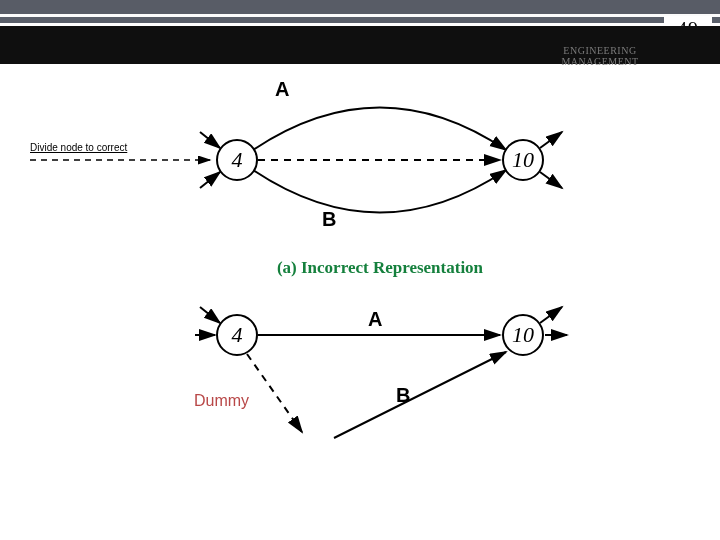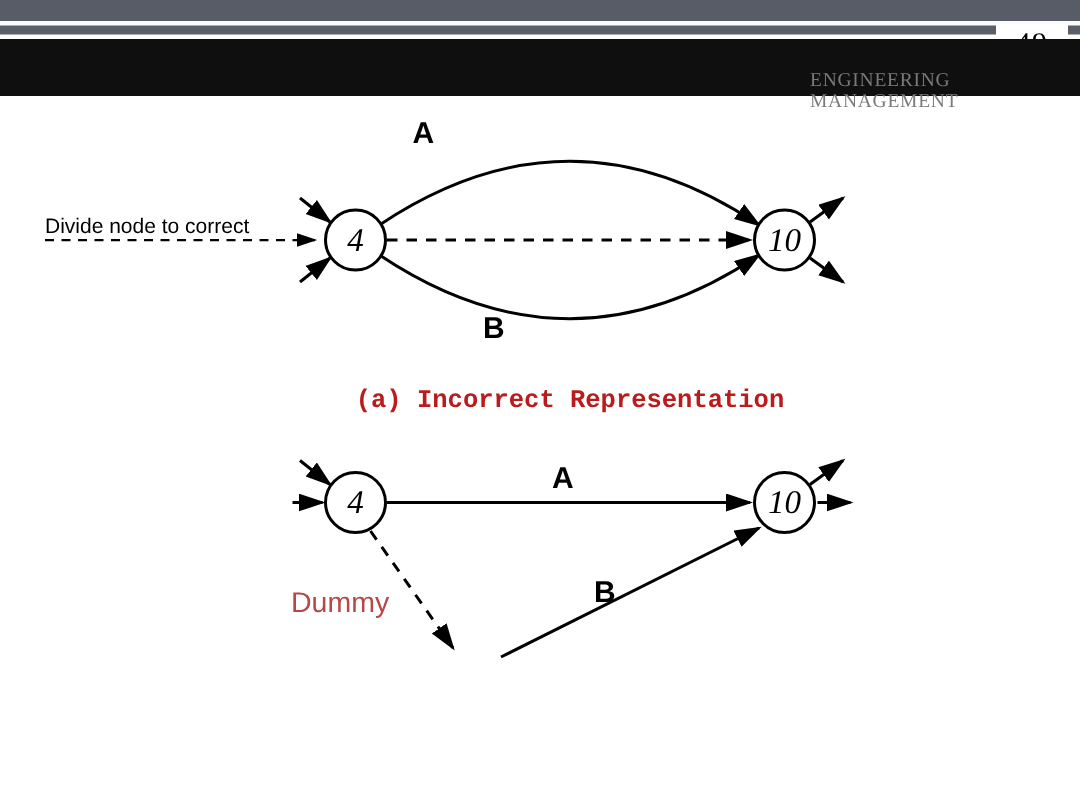--- a/index.html
+++ b/index.html
@@ -57,11 +57,12 @@
     position: absolute;
     top: 46px; right: 60px;
     width: 120px;
-    font-size: 13px;
+    font-size: 10px;
     font-family: "Times New Roman", Times, serif;
     color: #7a7a7a;
     line-height: 1.05;
     letter-spacing: 0.5px;
+    text-align: center;
   }
   .node {
     position: absolute;

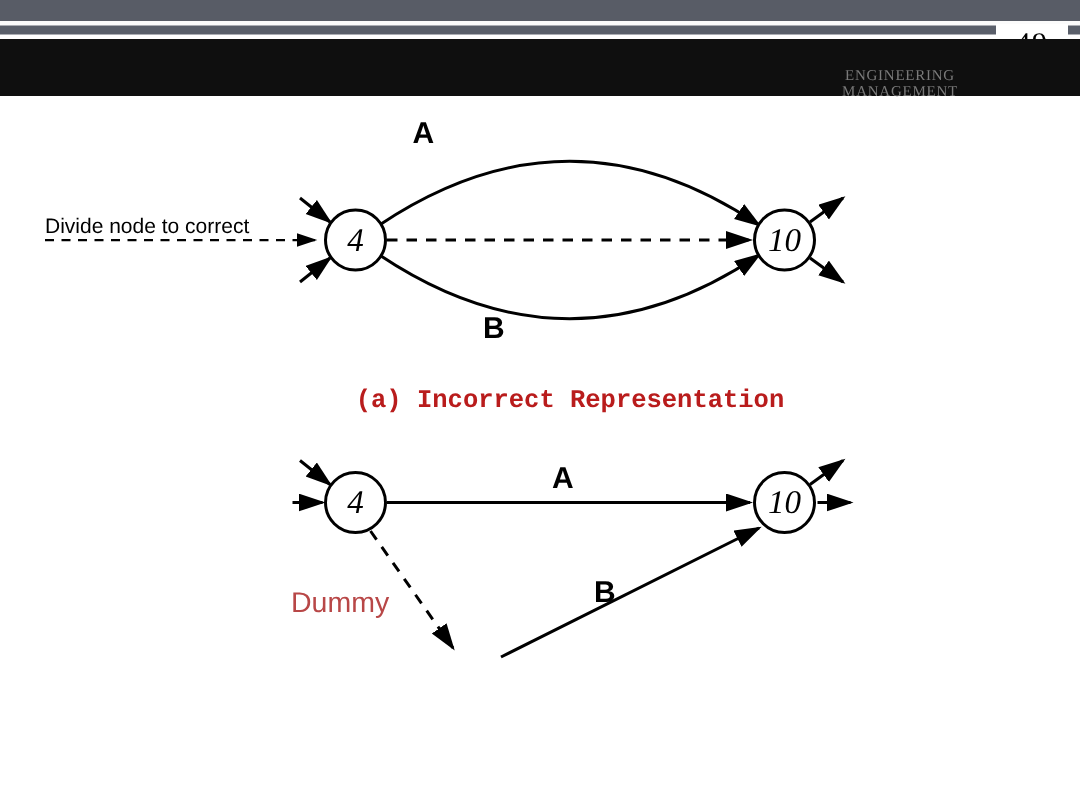--- a/index.html
+++ b/index.html
@@ -98,9 +98,10 @@
   .hint {
     position: absolute;
     font-family: Arial, sans-serif;
-    font-size: 14px;
+    font-size: 10px;
     color: #000;
     z-index: 3;
+    text-decoration: underline;
   }
   .dummy-label {
     position: absolute;

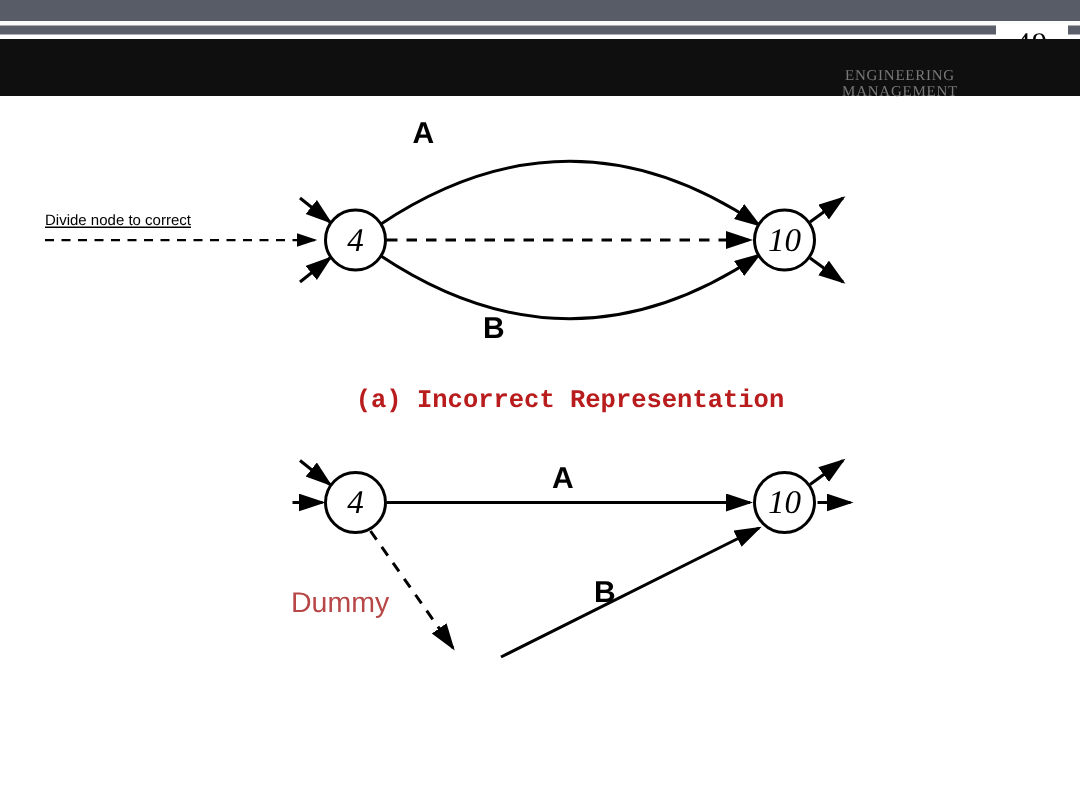--- a/index.html
+++ b/index.html
@@ -89,10 +89,10 @@
   }
   .caption {
     position: absolute;
-    font-family: Liberation Mono, monospace;
+    font-family: Liberation Serif, serif;
     font-weight: bold;
     font-size: 17px;
-    color: #b91c1c;
+    color: #15803d;
     text-align: center;
   }
   .hint {

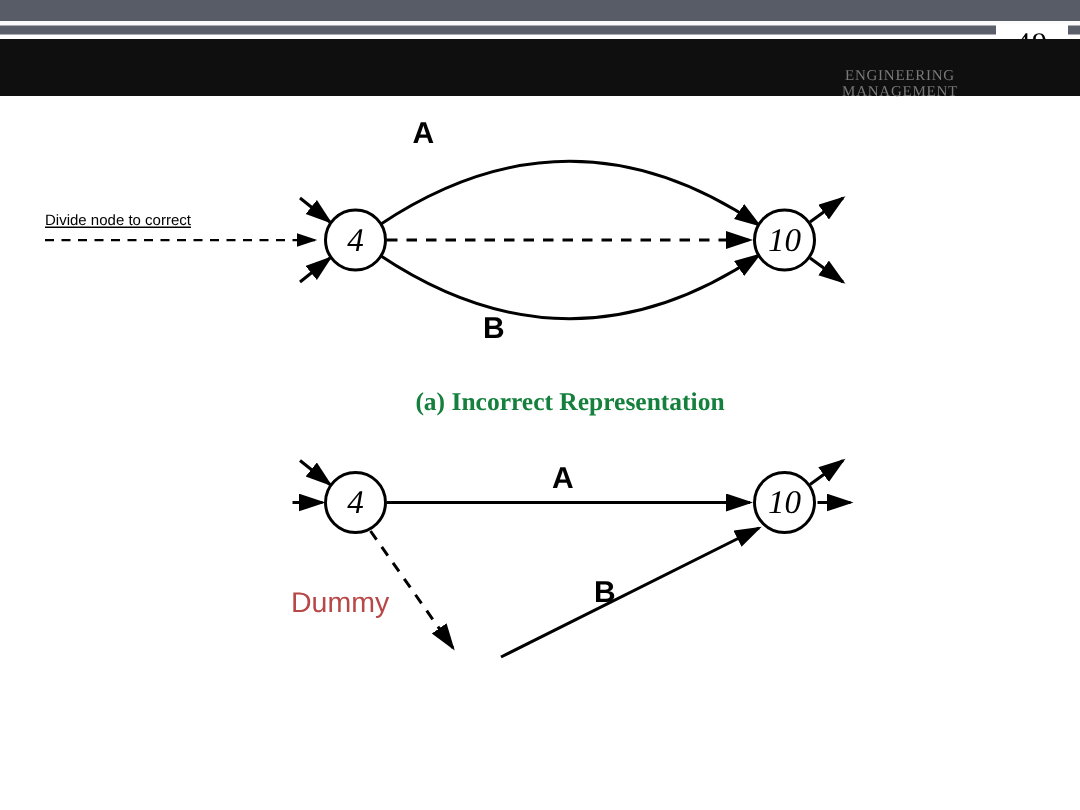--- a/index.html
+++ b/index.html
@@ -106,7 +106,7 @@
   .dummy-label {
     position: absolute;
     font-family: Arial, sans-serif;
-    font-size: 19px;
+    font-size: 16px;
     color: #b84747;
     z-index: 3;
   }

